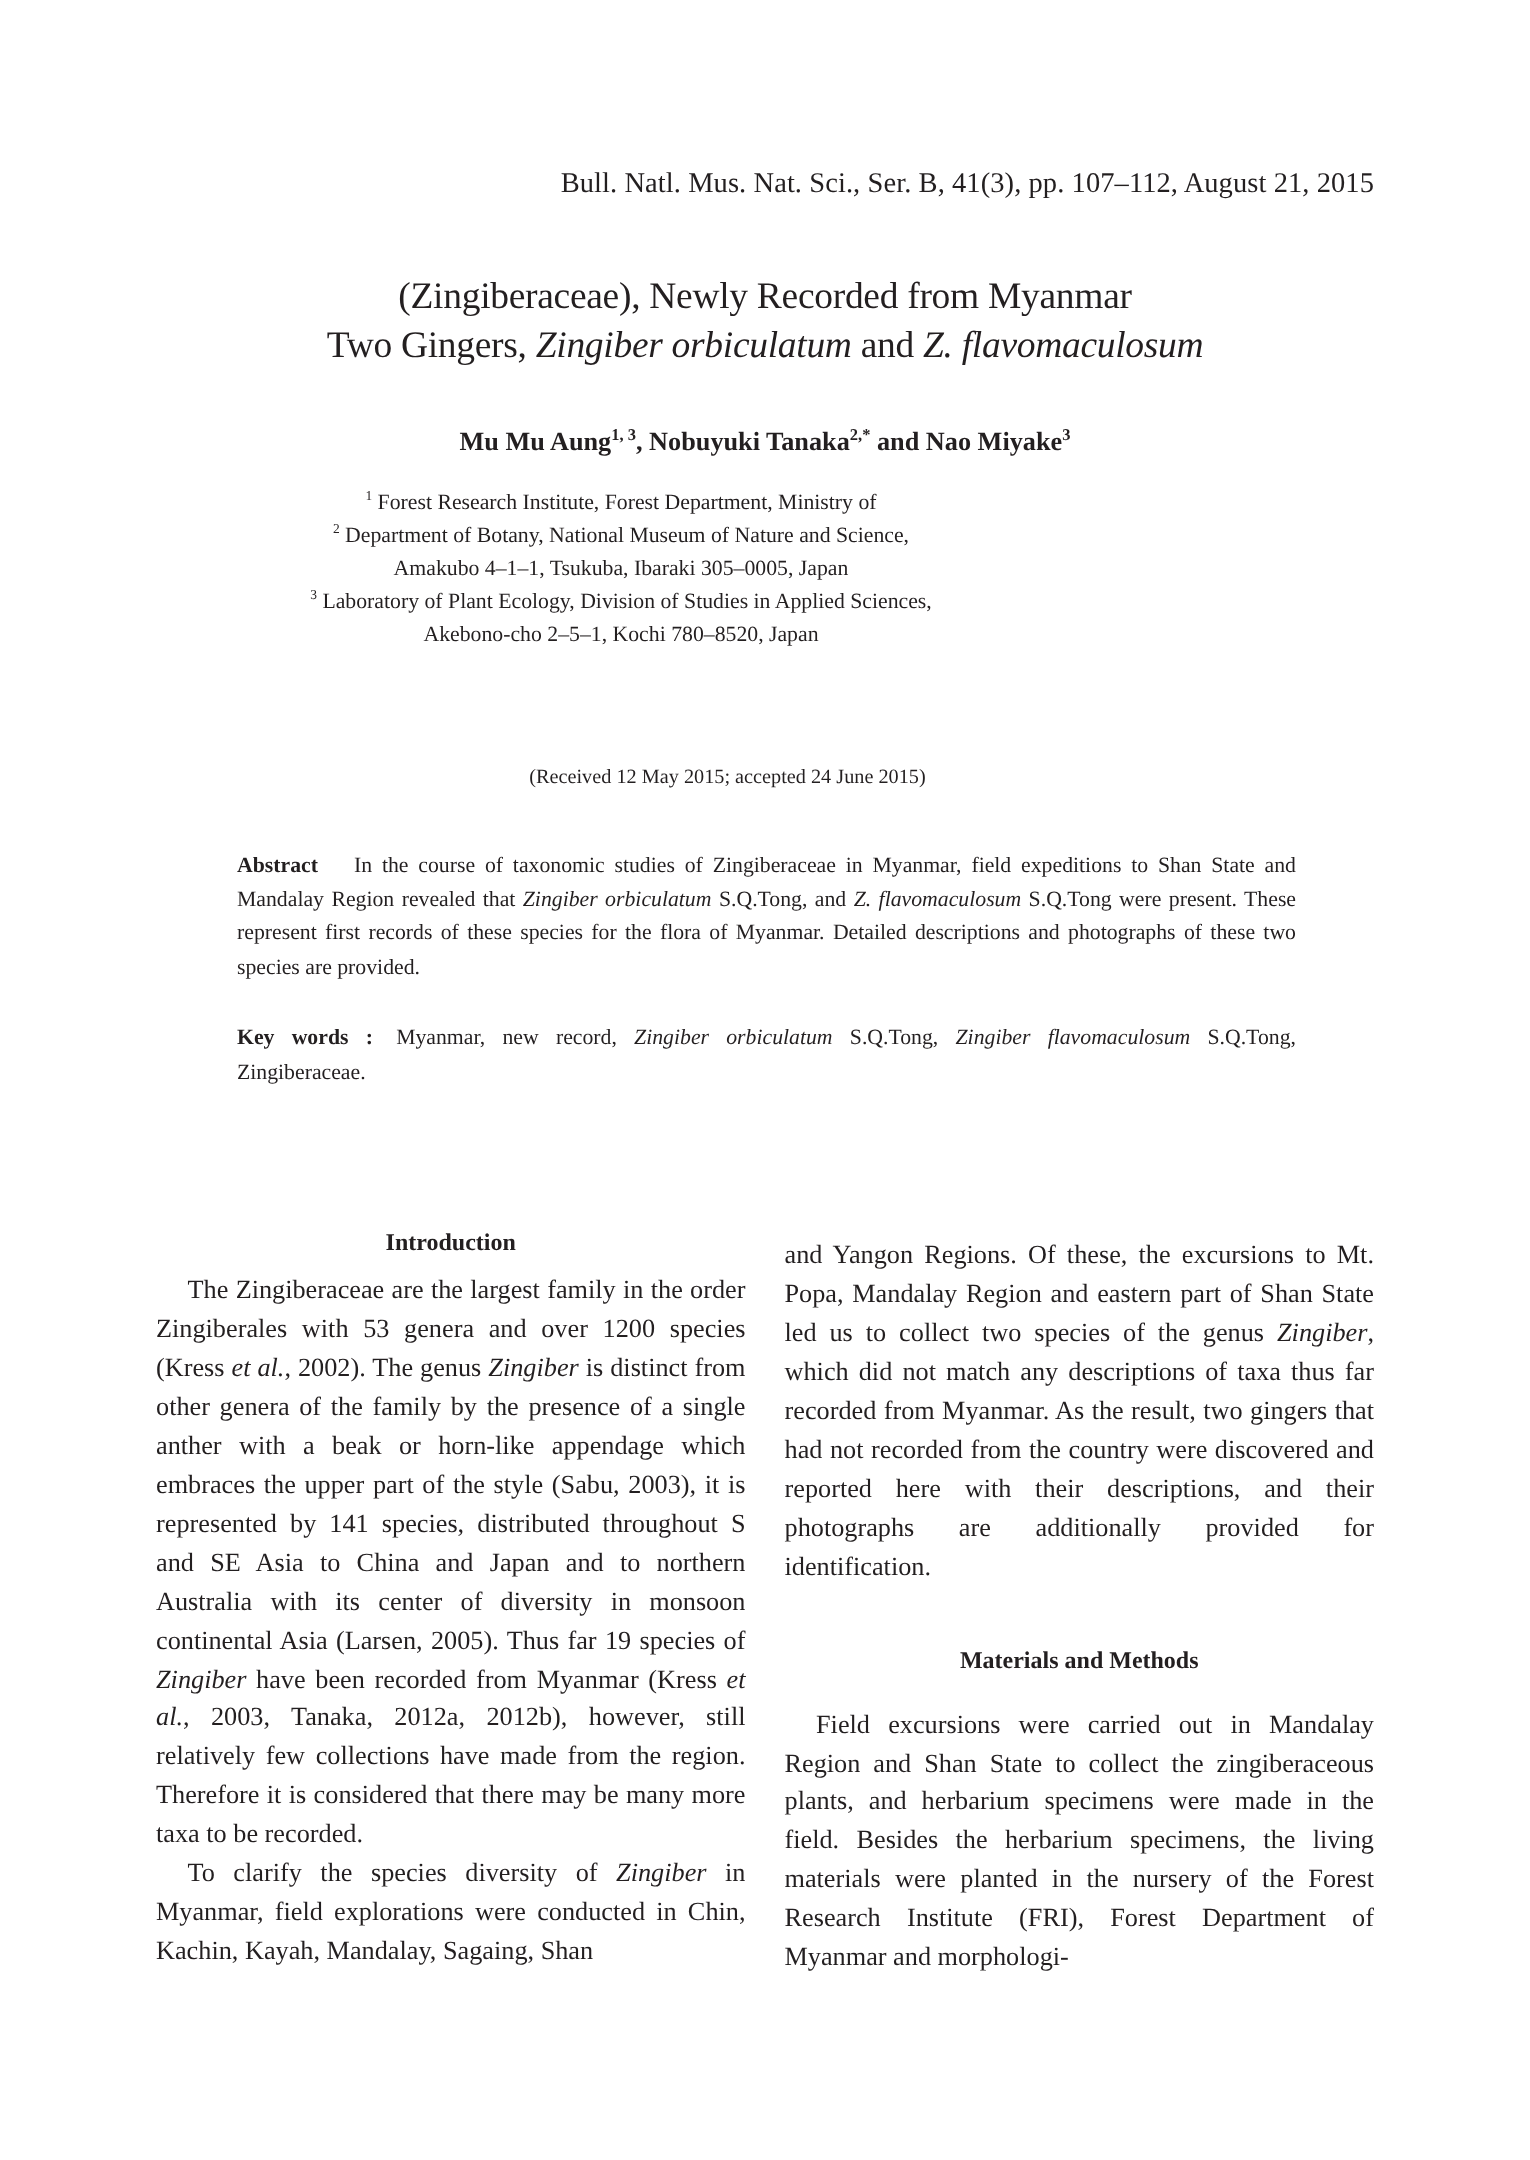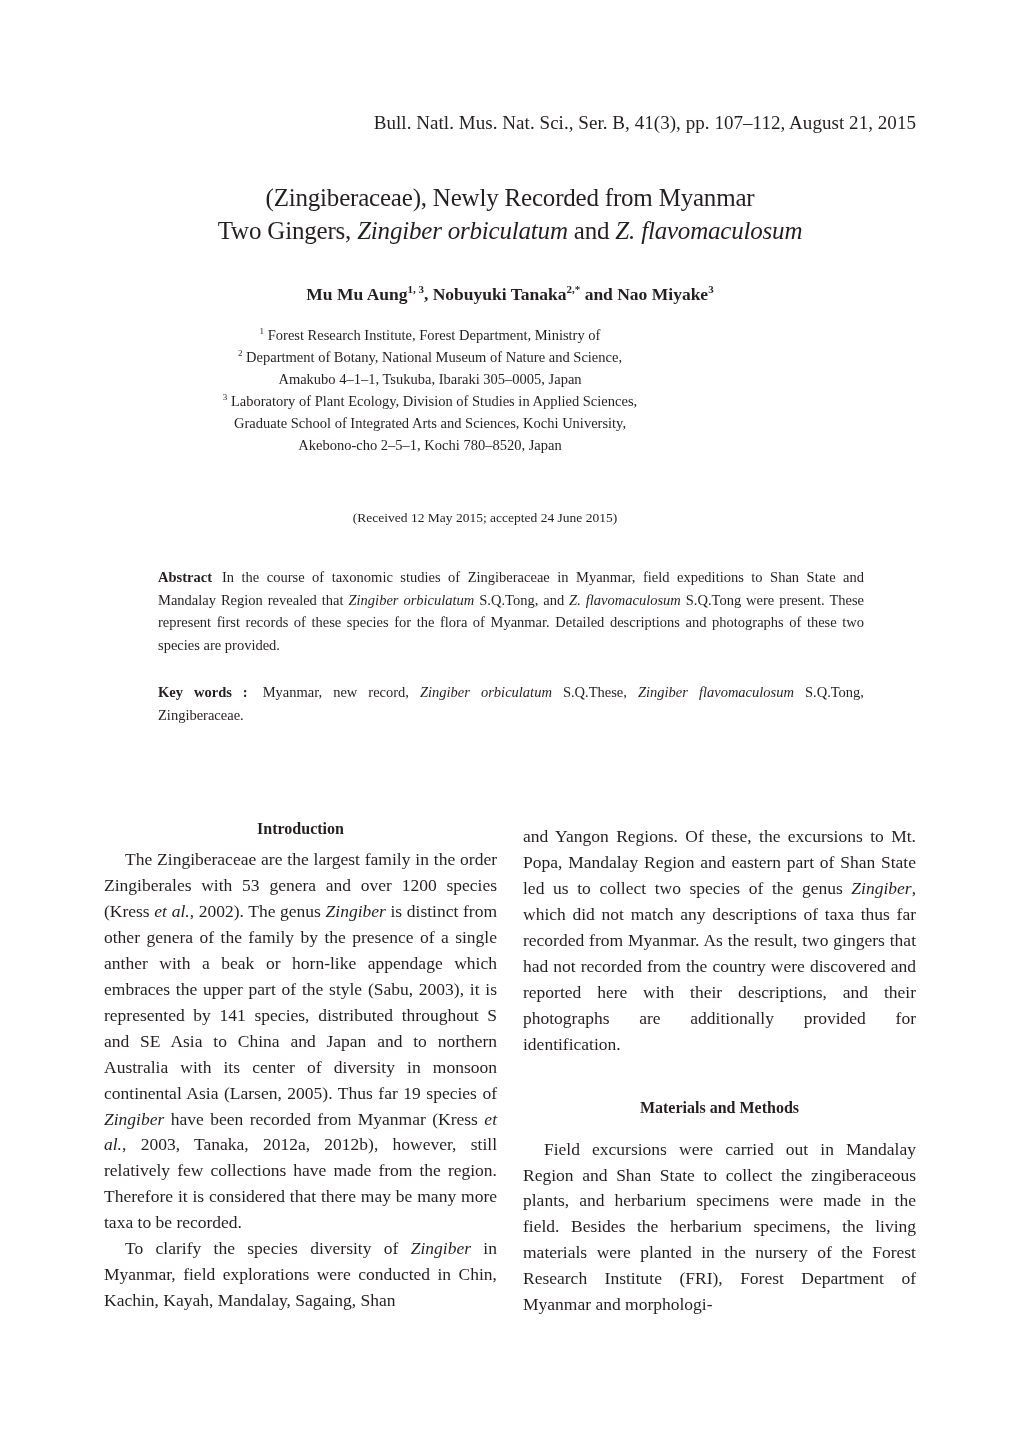--- a/index.html
+++ b/index.html
@@ -23,7 +23,7 @@
   .authors sup { font-size: 11px; vertical-align: 7px; line-height: 0; }
   .affils {
     position: absolute; top: 324px; left: 0; width: 828px; text-align: center;
-    font-size: 14.5px; line-height: 22px; padding-left: 16px;
+    font-size: 14.5px; line-height: 22px;
   }
   .affils .line { display: block; white-space: nowrap; }
   .affils sup { font-size: 9px; vertical-align: 6px; line-height: 0; }

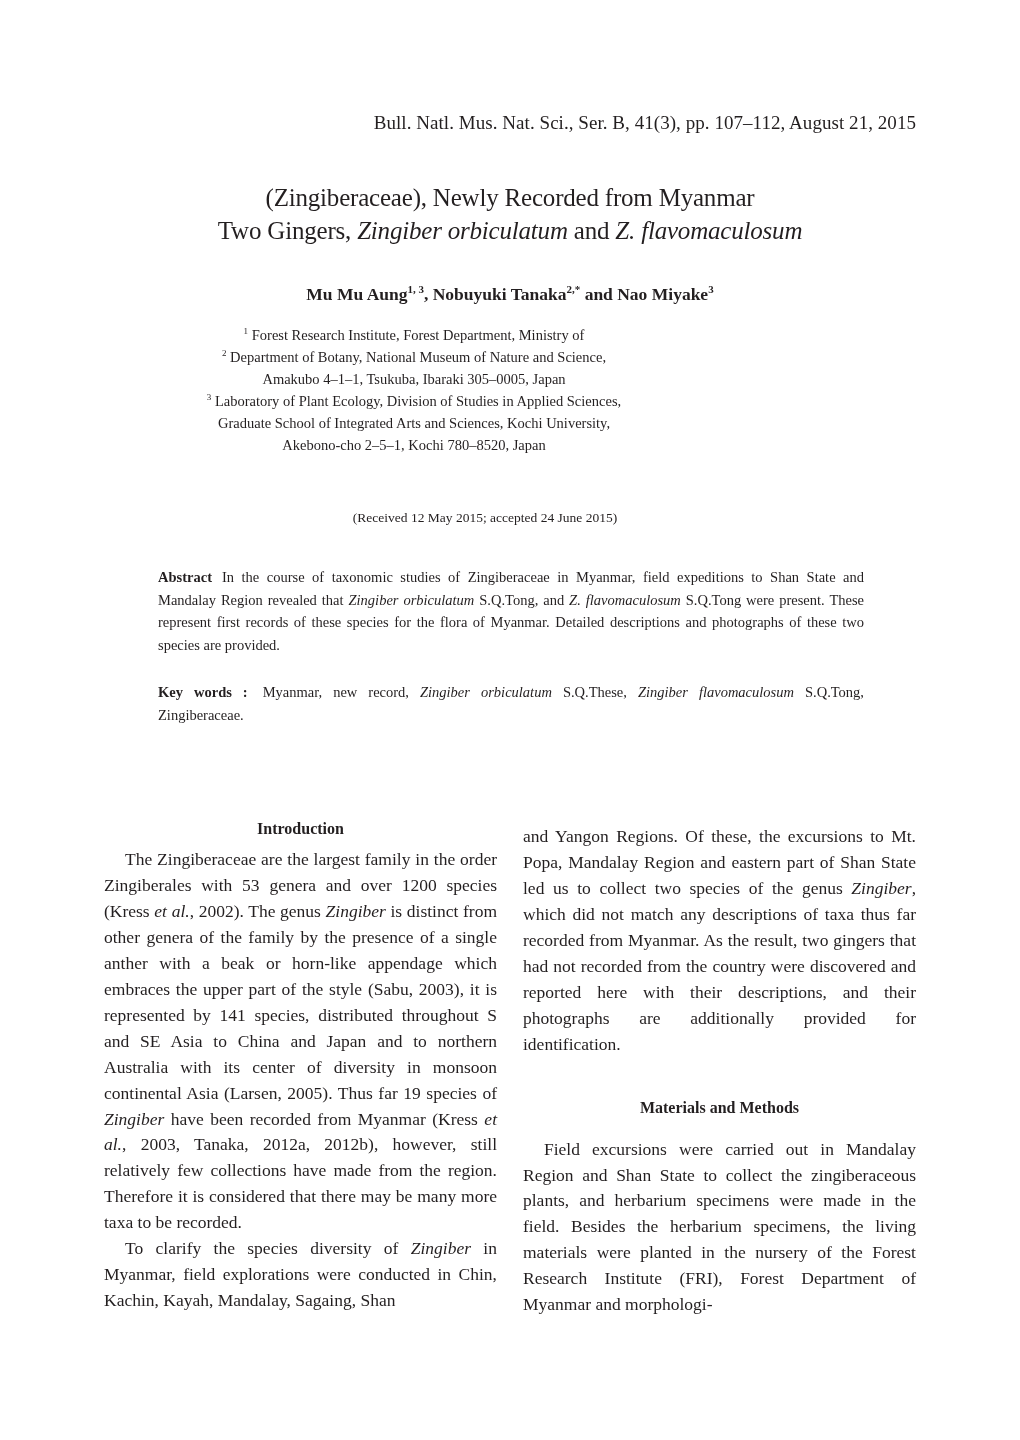--- a/index.html
+++ b/index.html
@@ -75,7 +75,6 @@
   <span class="line"><sup>2</sup><span> Department of Botany, National Museum of Nature and Science,</span></span>
   <span class="line"><span>Amakubo 4–1–1, Tsukuba, Ibaraki 305–0005, Japan</span></span>
   <span class="line"><sup>3</sup><span> Laboratory of Plant Ecology, Division of Studies in Applied Sciences,</span></span>
-  <span class="line"><span>Graduate School of Integrated Arts and Sciences, Kochi University,</span></span>
   <span class="line"><span>Akebono-cho 2–5–1, Kochi 780–8520, Japan</span></span>
 </div>
 

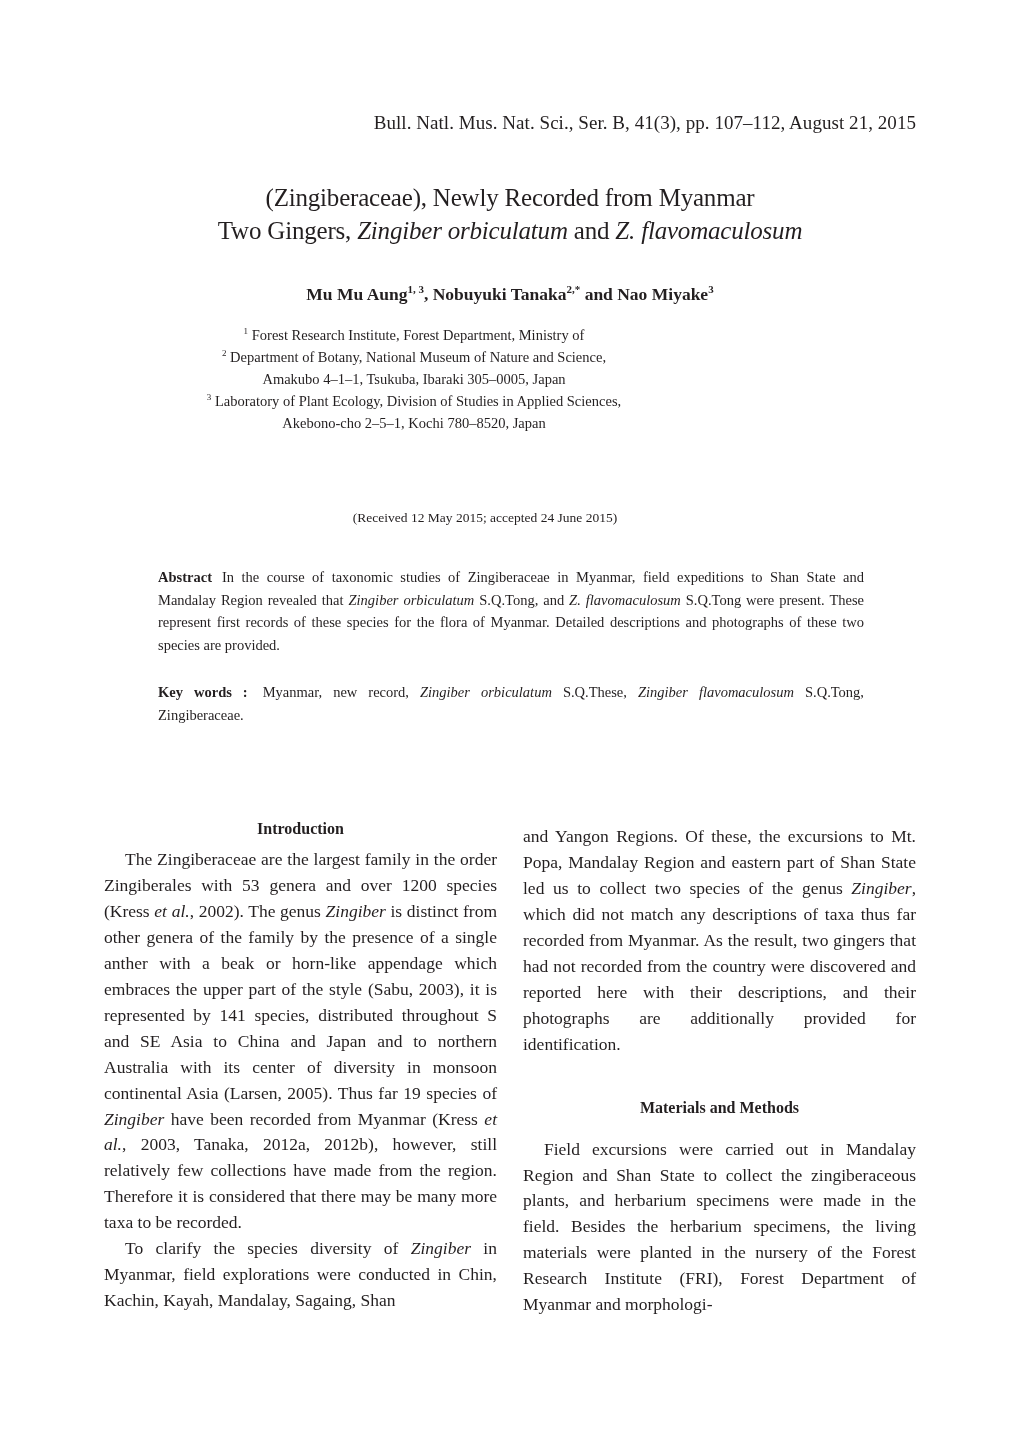--- a/index.html
+++ b/index.html
@@ -36,7 +36,7 @@
     font-size: 14.5px; line-height: 22.7px; text-align: justify;
   }
   .abstract .para { text-align-last: left; }
-  .abstract .label { font-weight: bold; margin-right: 10px; }
+  .abstract .label { font-weight: bold; margin-right: 24px; }
   .keywords {
     position: absolute; top: 681px; left: 158px; width: 706px;
     font-size: 14.5px; line-height: 22.7px; text-align: justify;

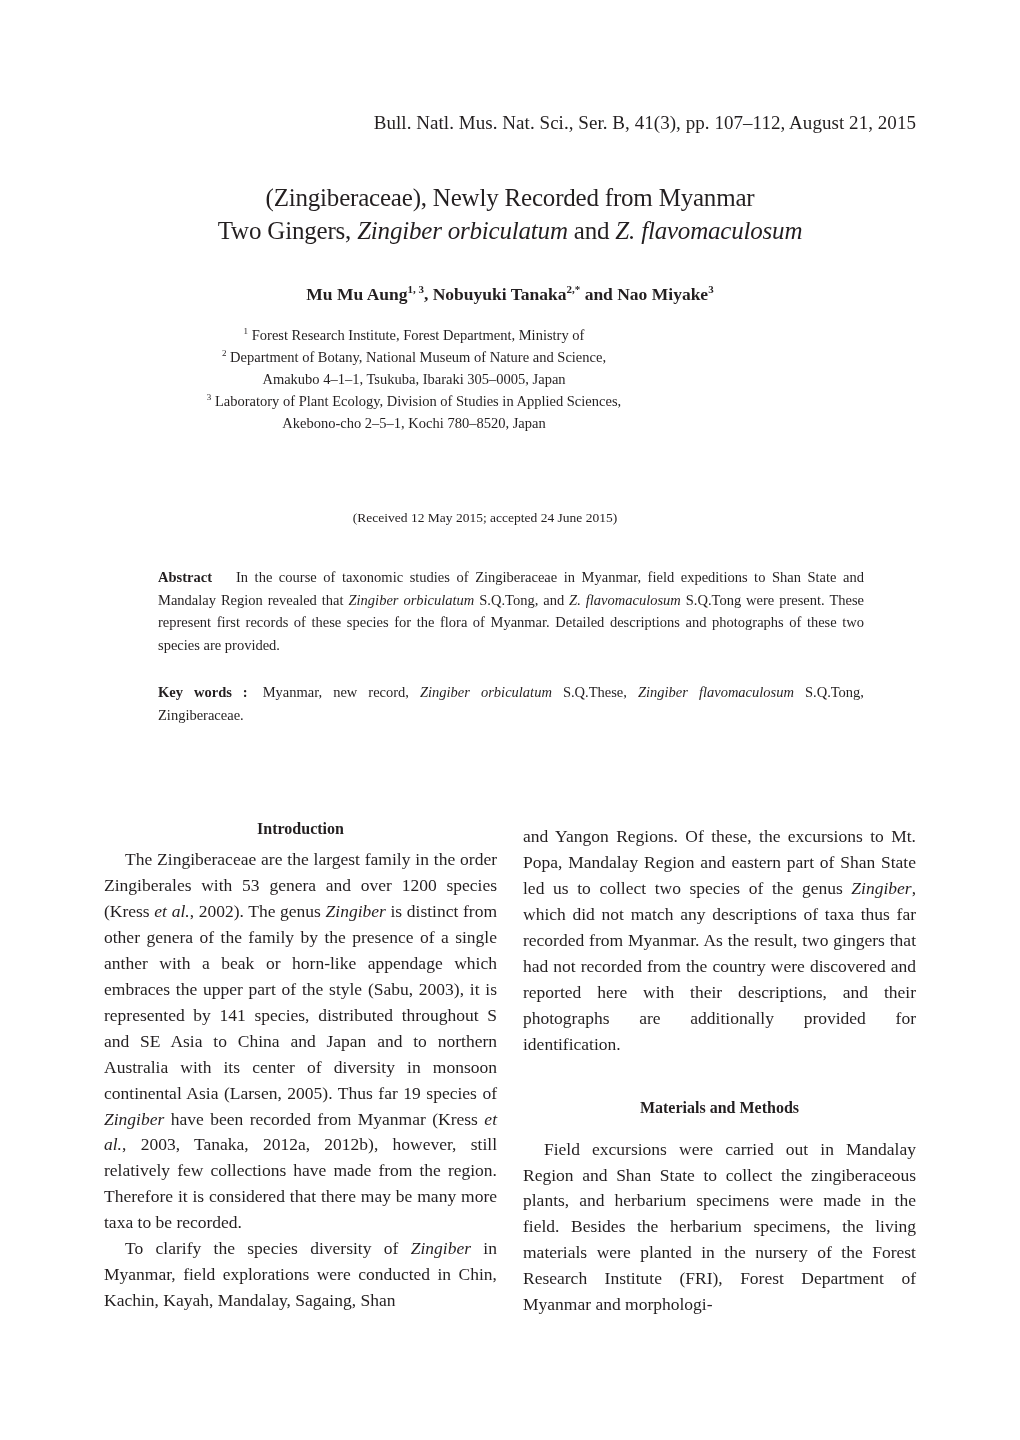--- a/index.html
+++ b/index.html
@@ -84,7 +84,7 @@
   <div class="para"><span class="label">Abstract</span><span>In the course of taxonomic studies of Zingiberaceae in Myanmar, field expeditions to Shan State and Mandalay Region revealed that </span><i>Zingiber orbiculatum</i><span> S.Q.Tong, and </span><i>Z. flavomaculosum</i><span> S.Q.Tong were present. These represent first records of these species for the flora of Myanmar. Detailed descriptions and photographs of these two species are provided.</span></div>
 </div>
 
-<div class="keywords"><span class="label">Key words :</span><span> Myanmar, new record, </span><i>Zingiber orbiculatum</i><span> S.Q.These, </span><i>Zingiber flavomaculosum</i><span> S.Q.Tong, Zingiberaceae.</span></div>
+<div class="keywords"><span class="label">Key words :</span><span> Myanmar, new record, </span><i>Zingiber orbiculatum</i><span> S.Q.Tong, </span><i>Zingiber flavomaculosum</i><span> S.Q.Tong, Zingiberaceae.</span></div>
 
 <div class="col col-left">
   <div class="heading">Introduction</div>

